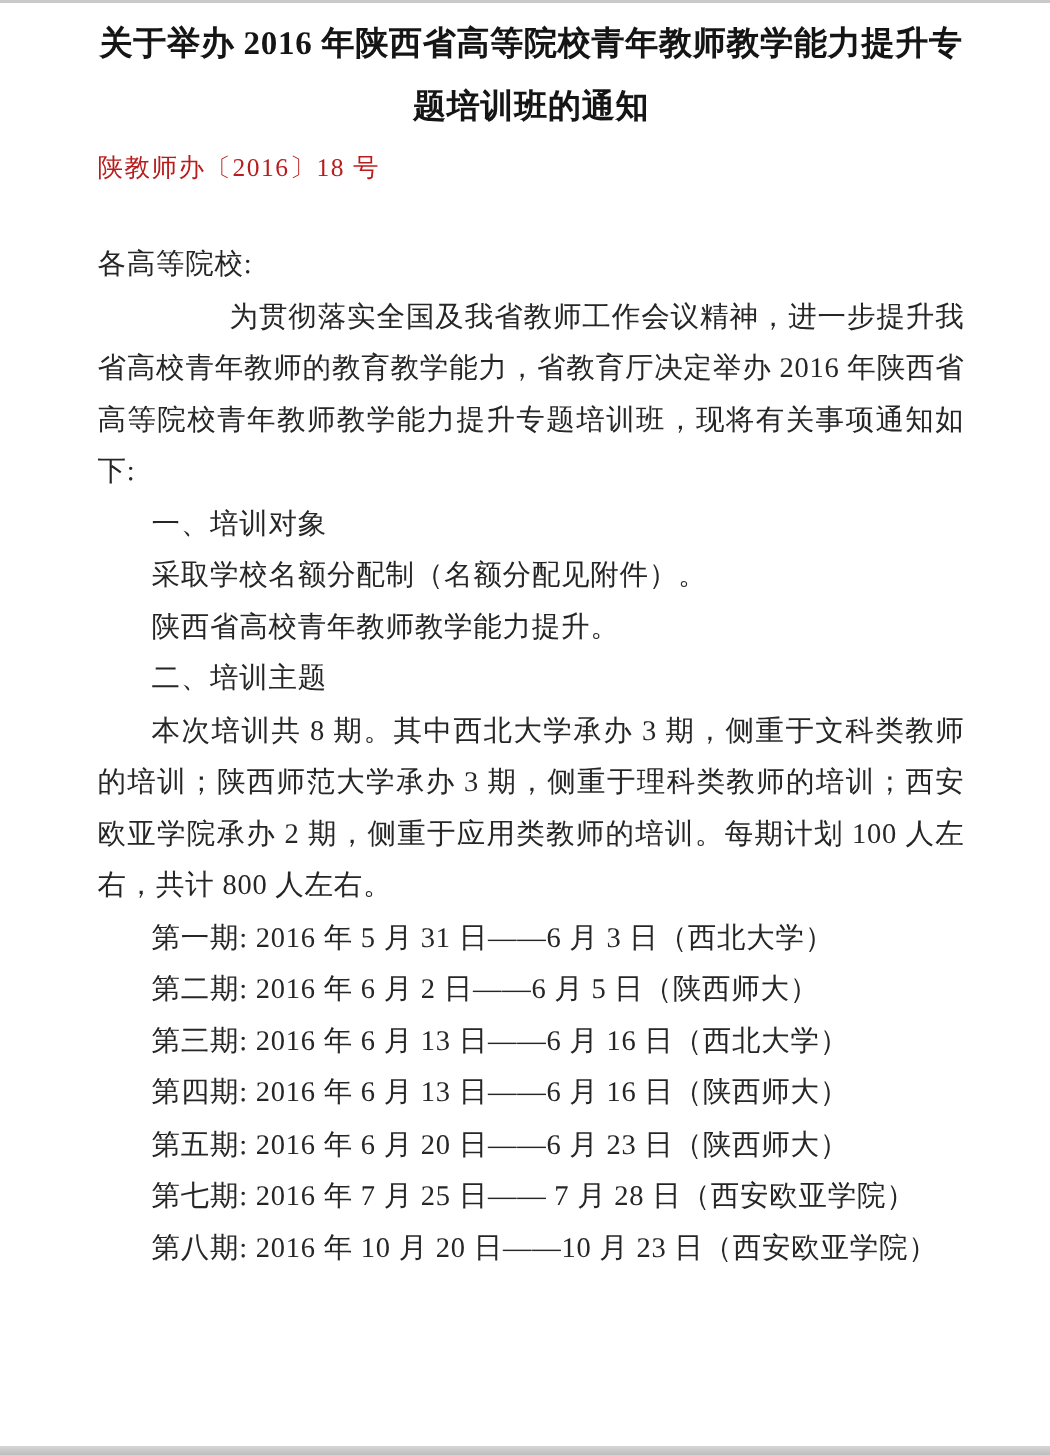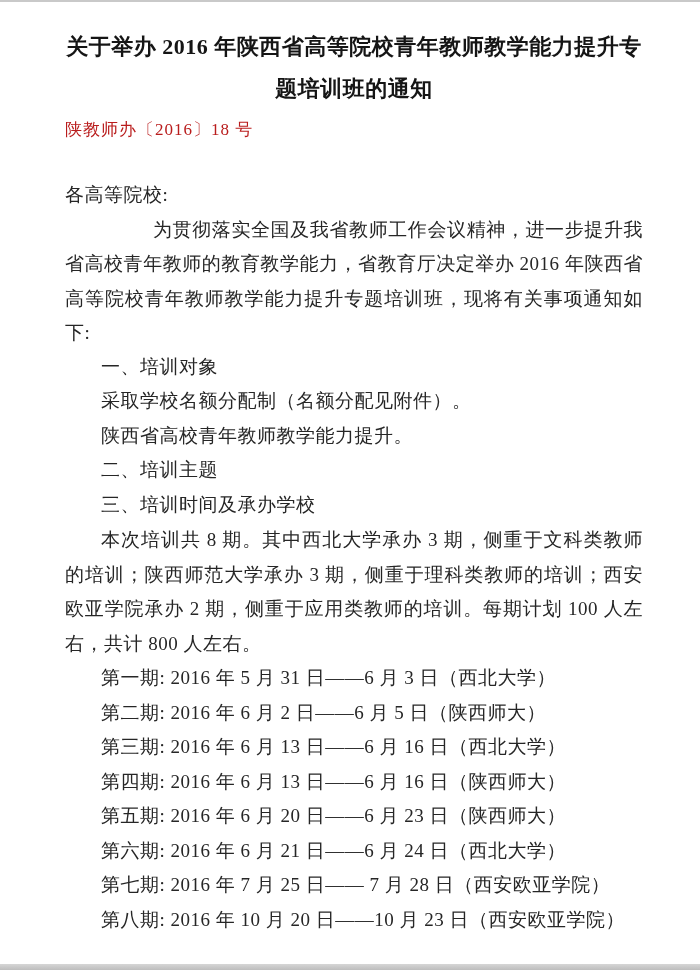--- a/index.html
+++ b/index.html
@@ -28,7 +28,7 @@
   .content {
     position: absolute;
     left: 65px;
-    top: 26px;
+    top: 8px;
     width: 578px;
   }
 

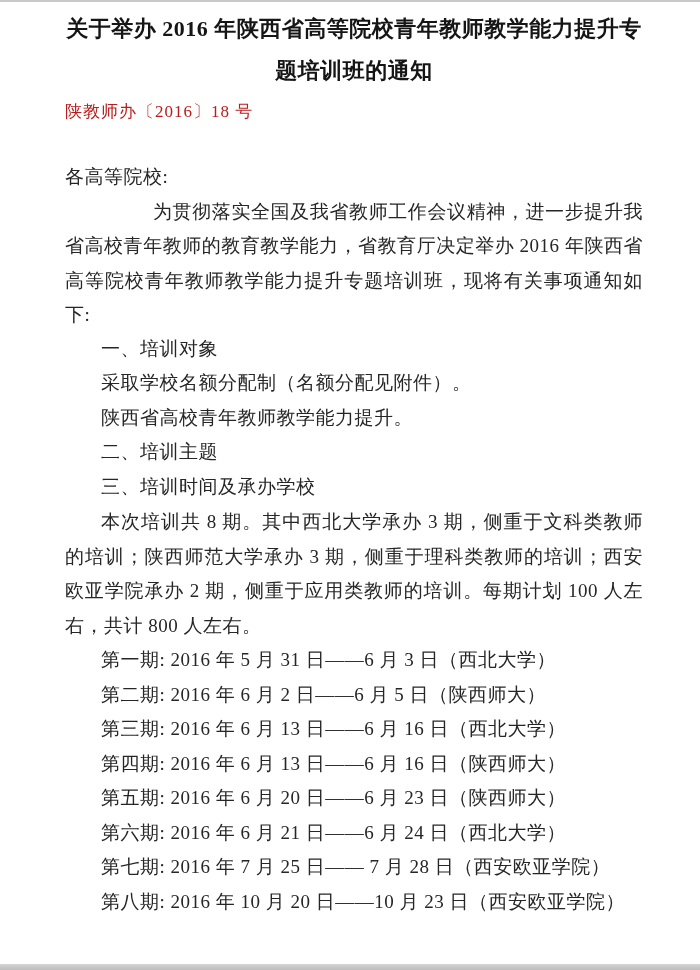--- a/index.html
+++ b/index.html
@@ -69,7 +69,7 @@
   .para.intro { text-indent: 88px; }
   .para.hosting { text-indent: 36px; }
 
-  .indent-1 { padding-left: 36px; font-family: Liberation Mono, monospace; }
+  .indent-1 { padding-left: 36px; }
 
   .schedule-item { padding-left: 36px; white-space: nowrap; }
 </style>

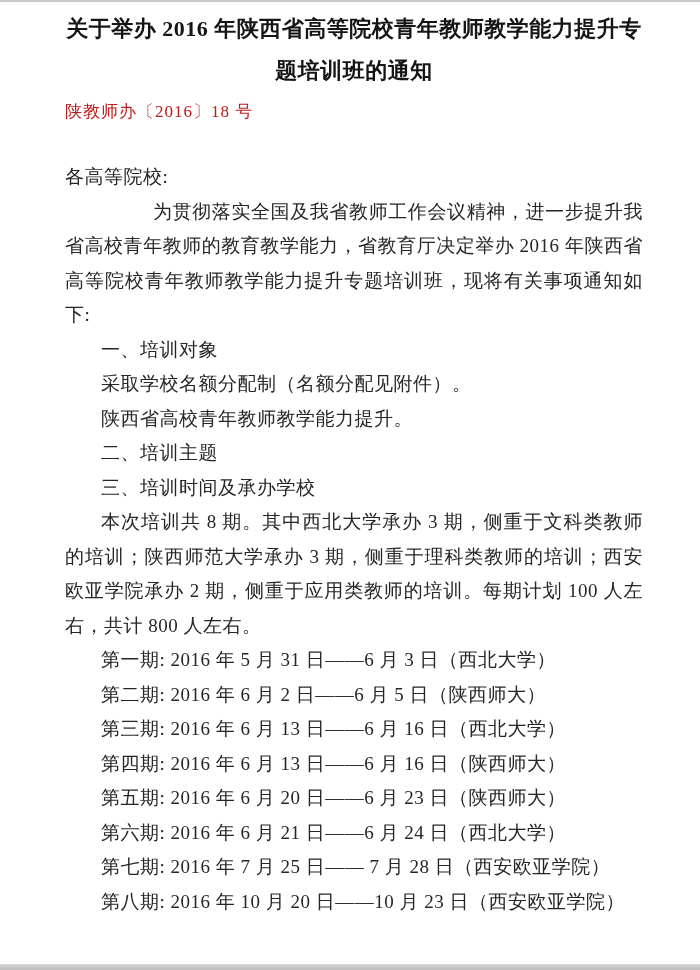--- a/index.html
+++ b/index.html
@@ -100,7 +100,6 @@
       <div class="indent-1">陕西省高校青年教师教学能力提升。</div>
       <div class="indent-1">二、培训主题</div>
 
-      <div class="indent-1">三、培训时间及承办学校</div>
       <p class="para hosting">本次培训共 8 期。其中西北大学承办 3 期，侧重于文科类教师的培训；陕西师范大学承办 3 期，侧重于理科类教师的培训；西安欧亚学院承办 2 期，侧重于应用类教师的培训。每期计划 100 人左右，共计 800 人左右。</p>
 
       <div class="schedule">

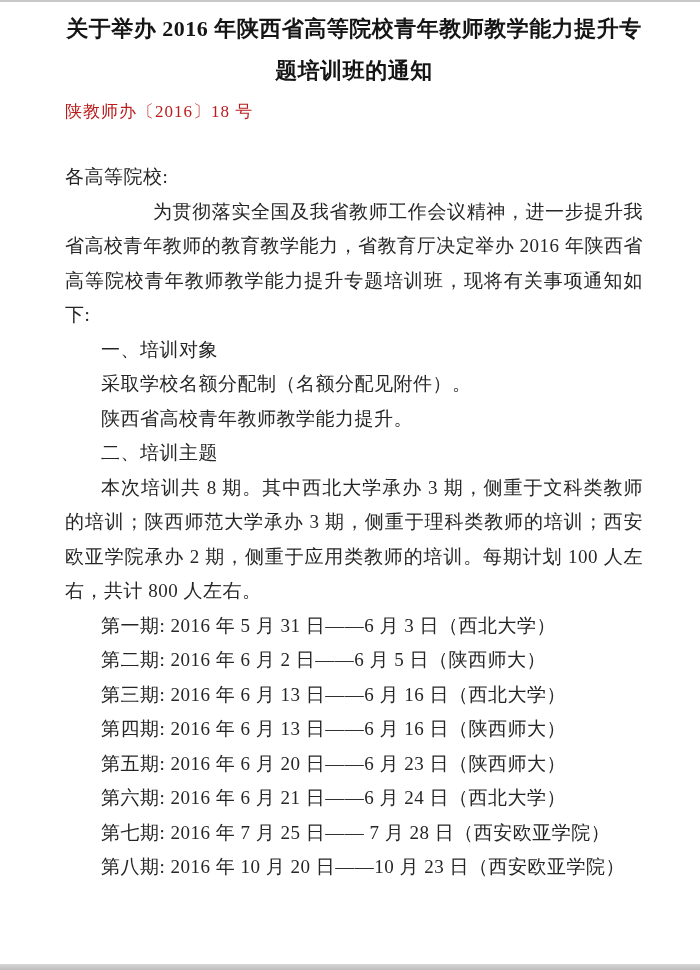--- a/index.html
+++ b/index.html
@@ -108,7 +108,6 @@
         <div class="schedule-item">第三期: 2016 年 6 月 13 日——6 月 16 日（西北大学）</div>
         <div class="schedule-item">第四期: 2016 年 6 月 13 日——6 月 16 日（陕西师大）</div>
         <div class="schedule-item">第五期: 2016 年 6 月 20 日——6 月 23 日（陕西师大）</div>
-        <div class="schedule-item">第六期: 2016 年 6 月 21 日——6 月 24 日（西北大学）</div>
         <div class="schedule-item">第七期: 2016 年 7 月 25 日—— 7 月 28 日（西安欧亚学院）</div>
         <div class="schedule-item">第八期: 2016 年 10 月 20 日——10 月 23 日（西安欧亚学院）</div>
       </div>

